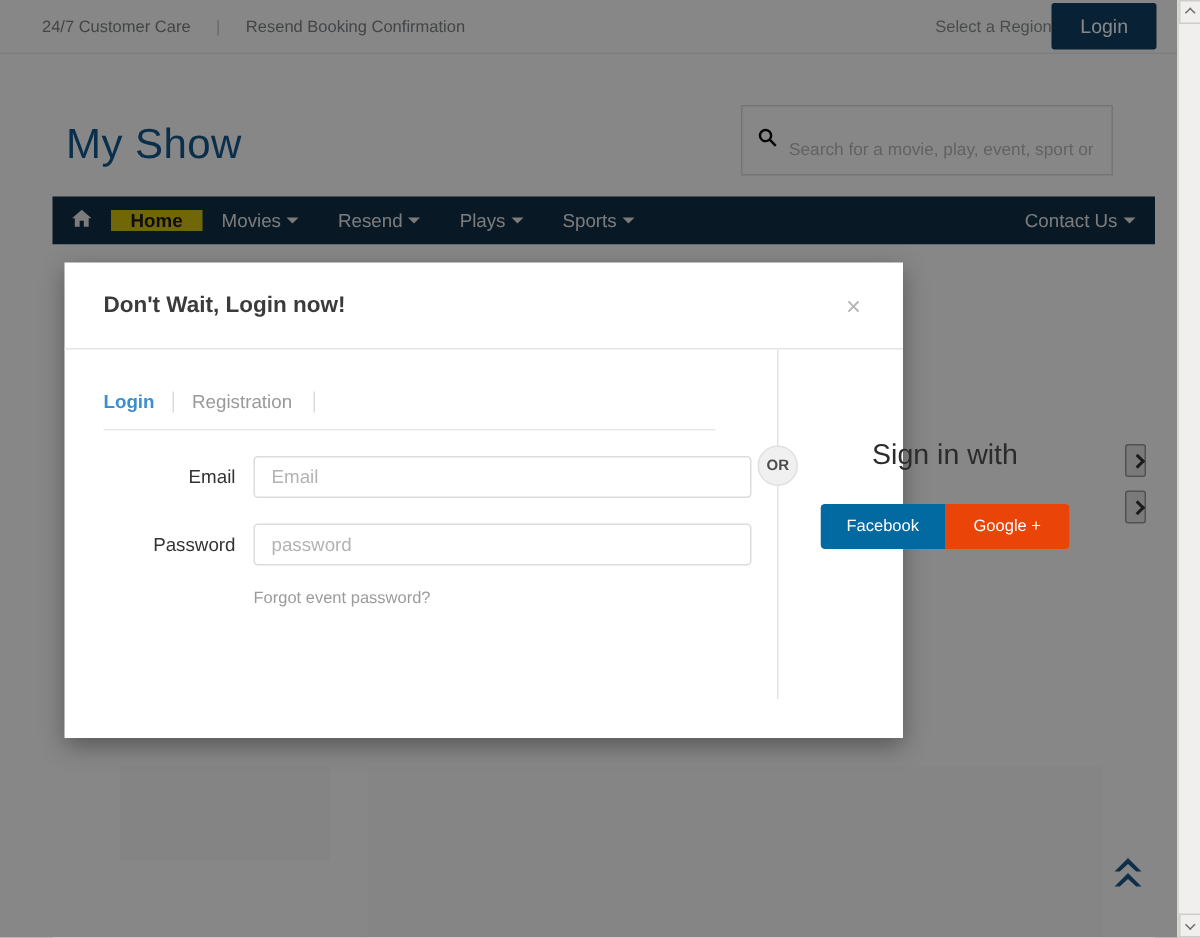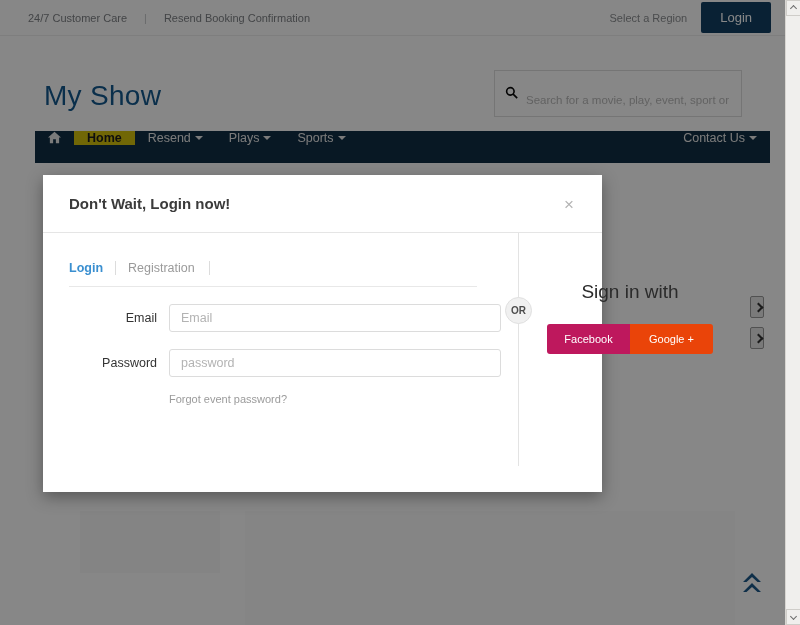--- a/index.html
+++ b/index.html
@@ -32,7 +32,7 @@
   .topbar-links { display: flex; align-items: center; font-size: 11px; color: #888b8e; gap: 10px; }
   .topbar-links a { color: #7f8286; text-decoration: none; }
   .topbar-sep { color: #c4c7ca; margin: 0 7px; font-weight: 300; }
-  .topbar-right { margin-left: auto; display: flex; align-items: center; gap: 14px; }
+  .topbar-right { margin-left: auto; display: flex; align-items: center; }
   .region-select { font-size: 11px; color: #8c8f92; }
   .login-btn {
     background: #113f63;

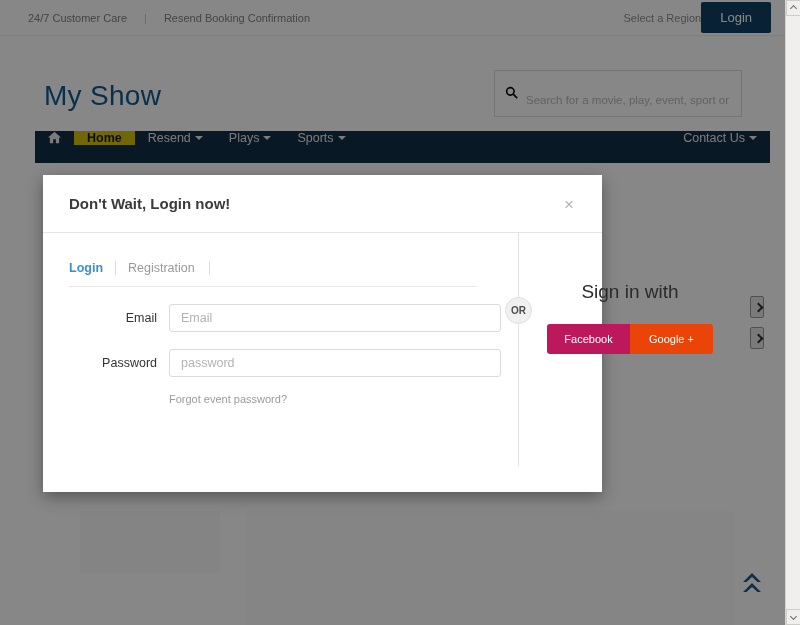--- a/index.html
+++ b/index.html
@@ -97,7 +97,7 @@
     background: #102e44;
     height: 32px;
     display: flex;
-    align-items: flex-start;
+    align-items: center;
     font-size: 12.5px;
   }
   .nav-item {

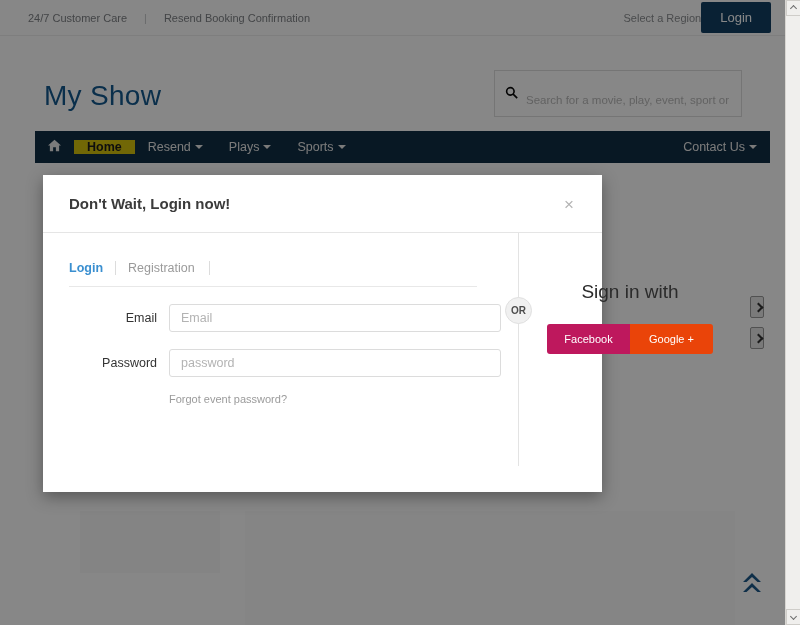--- a/index.html
+++ b/index.html
@@ -406,6 +406,10 @@
         <span>Home</span>
       </div>
       <div class="nav-item">
+        <span>Movies</span>
+        <i class="nav-caret"></i>
+      </div>
+      <div class="nav-item">
         <span>Resend</span>
         <i class="nav-caret"></i>
       </div>

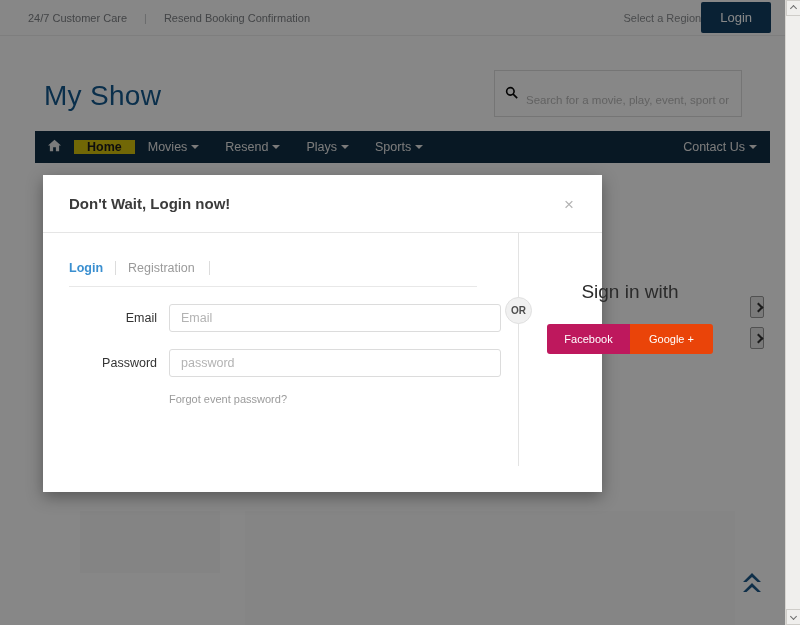--- a/index.html
+++ b/index.html
@@ -339,7 +339,7 @@
     font-size: 19px;
     color: #2b2b2b;
     font-weight: 400;
-    margin-top: 20px;
+    margin-top: 32px;
   }
   .social-group {
     margin-top: 21px;

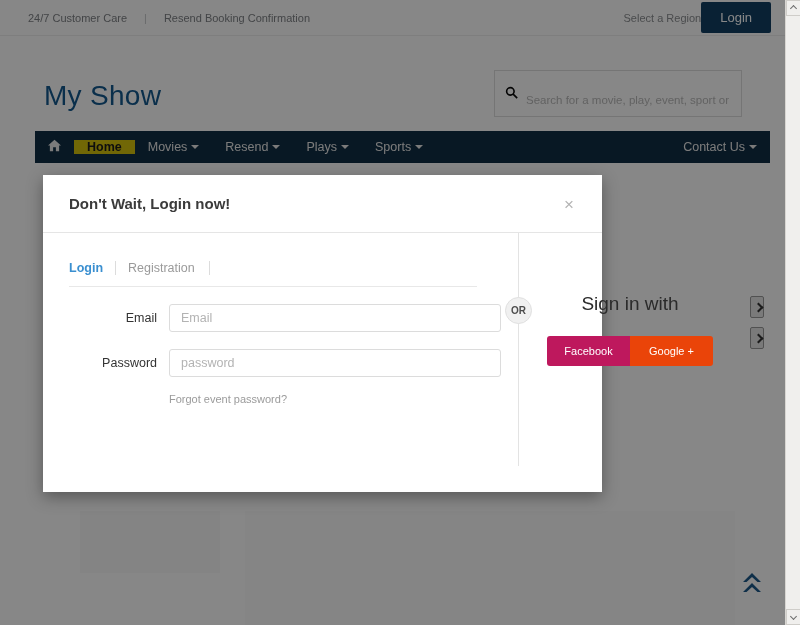--- a/index.html
+++ b/index.html
@@ -356,7 +356,7 @@
     cursor: pointer;
     font-family: "Liberation Sans", sans-serif;
   }
-  .fb-btn { background: #be185d; }
+  .fb-btn { background: #0369a1; }
   .gp-btn { background: #ea4409; }
 </style>
 </head>

